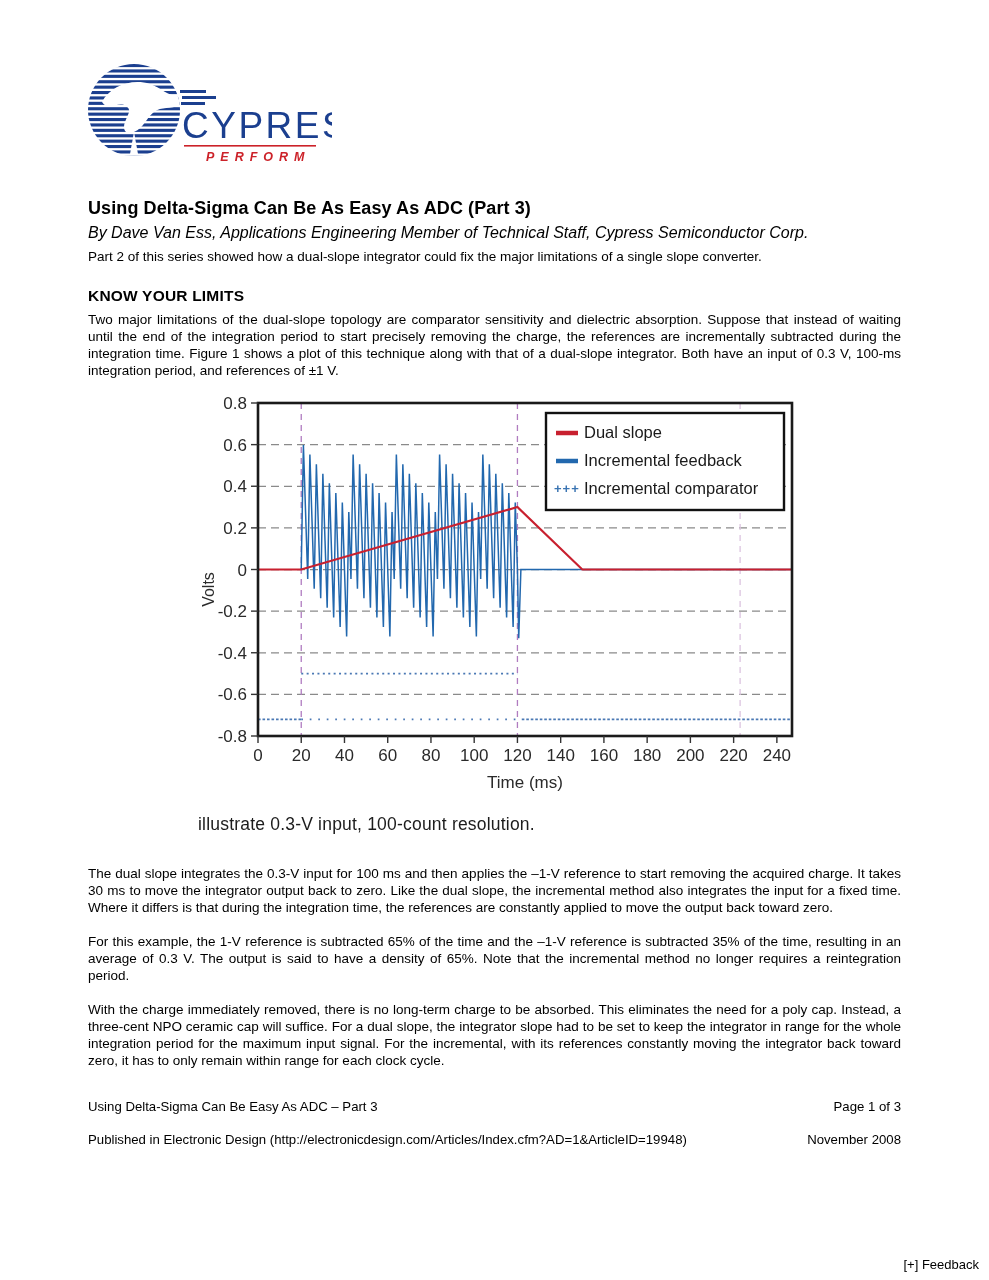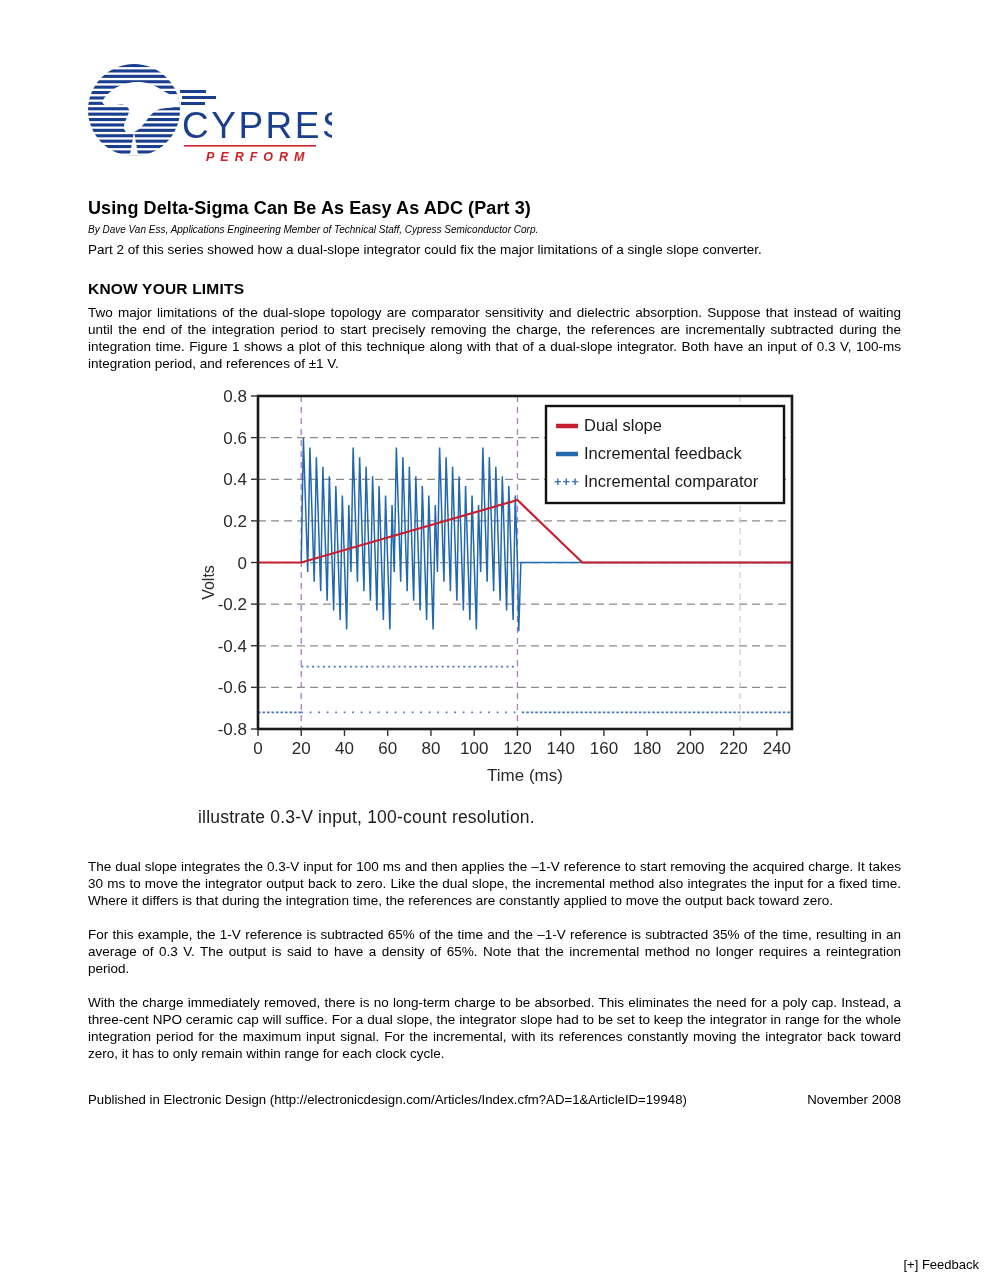--- a/index.html
+++ b/index.html
@@ -26,7 +26,7 @@
   .byline {
     margin-top: 5px;
     font-style: italic;
-    font-size: 10px;
+    font-size: 16px;
   }
   .intro { margin-top: 49px; }
   .section-heading {

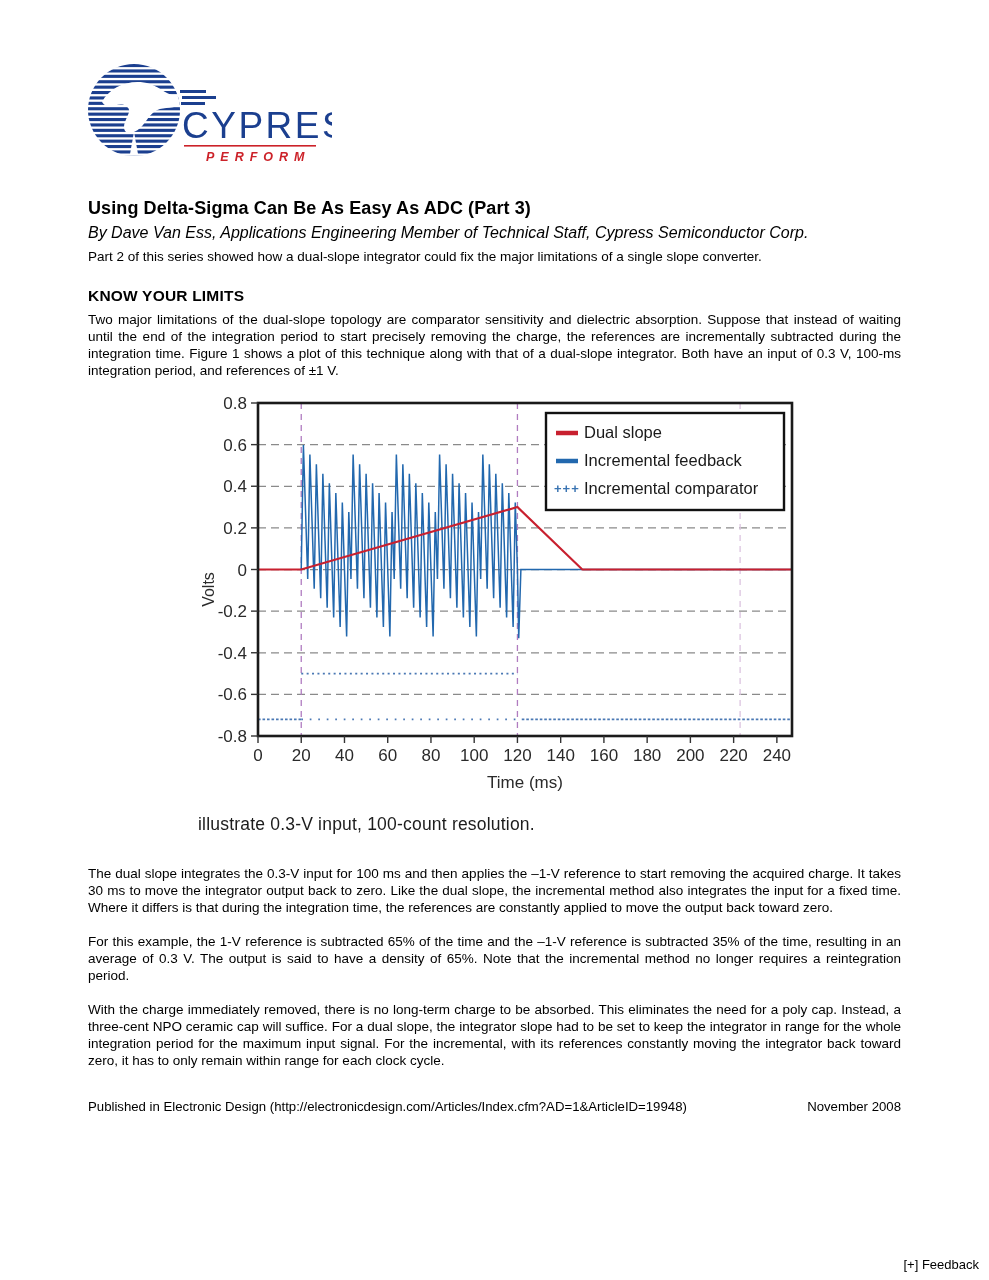--- a/index.html
+++ b/index.html
@@ -211,6 +211,10 @@
     <p class="body-text spaced">With the charge immediately removed, there is no long-term charge to be absorbed. This eliminates the need for a poly cap. Instead, a three-cent NPO ceramic cap will suffice. For a dual slope, the integrator slope had to be set to keep the integrator in range for the whole integration period for the maximum input signal. For the incremental, with its references constantly moving the integrator back toward zero, it has to only remain within range for each clock cycle.</p>
 
     <div class="footer">
+      <div class="footer-row">
+        <span>Using Delta-Sigma Can Be Easy As ADC – Part 3</span>
+        <span>Page 1 of 3</span>
+      </div>
       <div class="footer-row second">
         <span>Published in Electronic Design (http://electronicdesign.com/Articles/Index.cfm?AD=1&amp;ArticleID=19948)</span>
         <span>November 2008</span>

